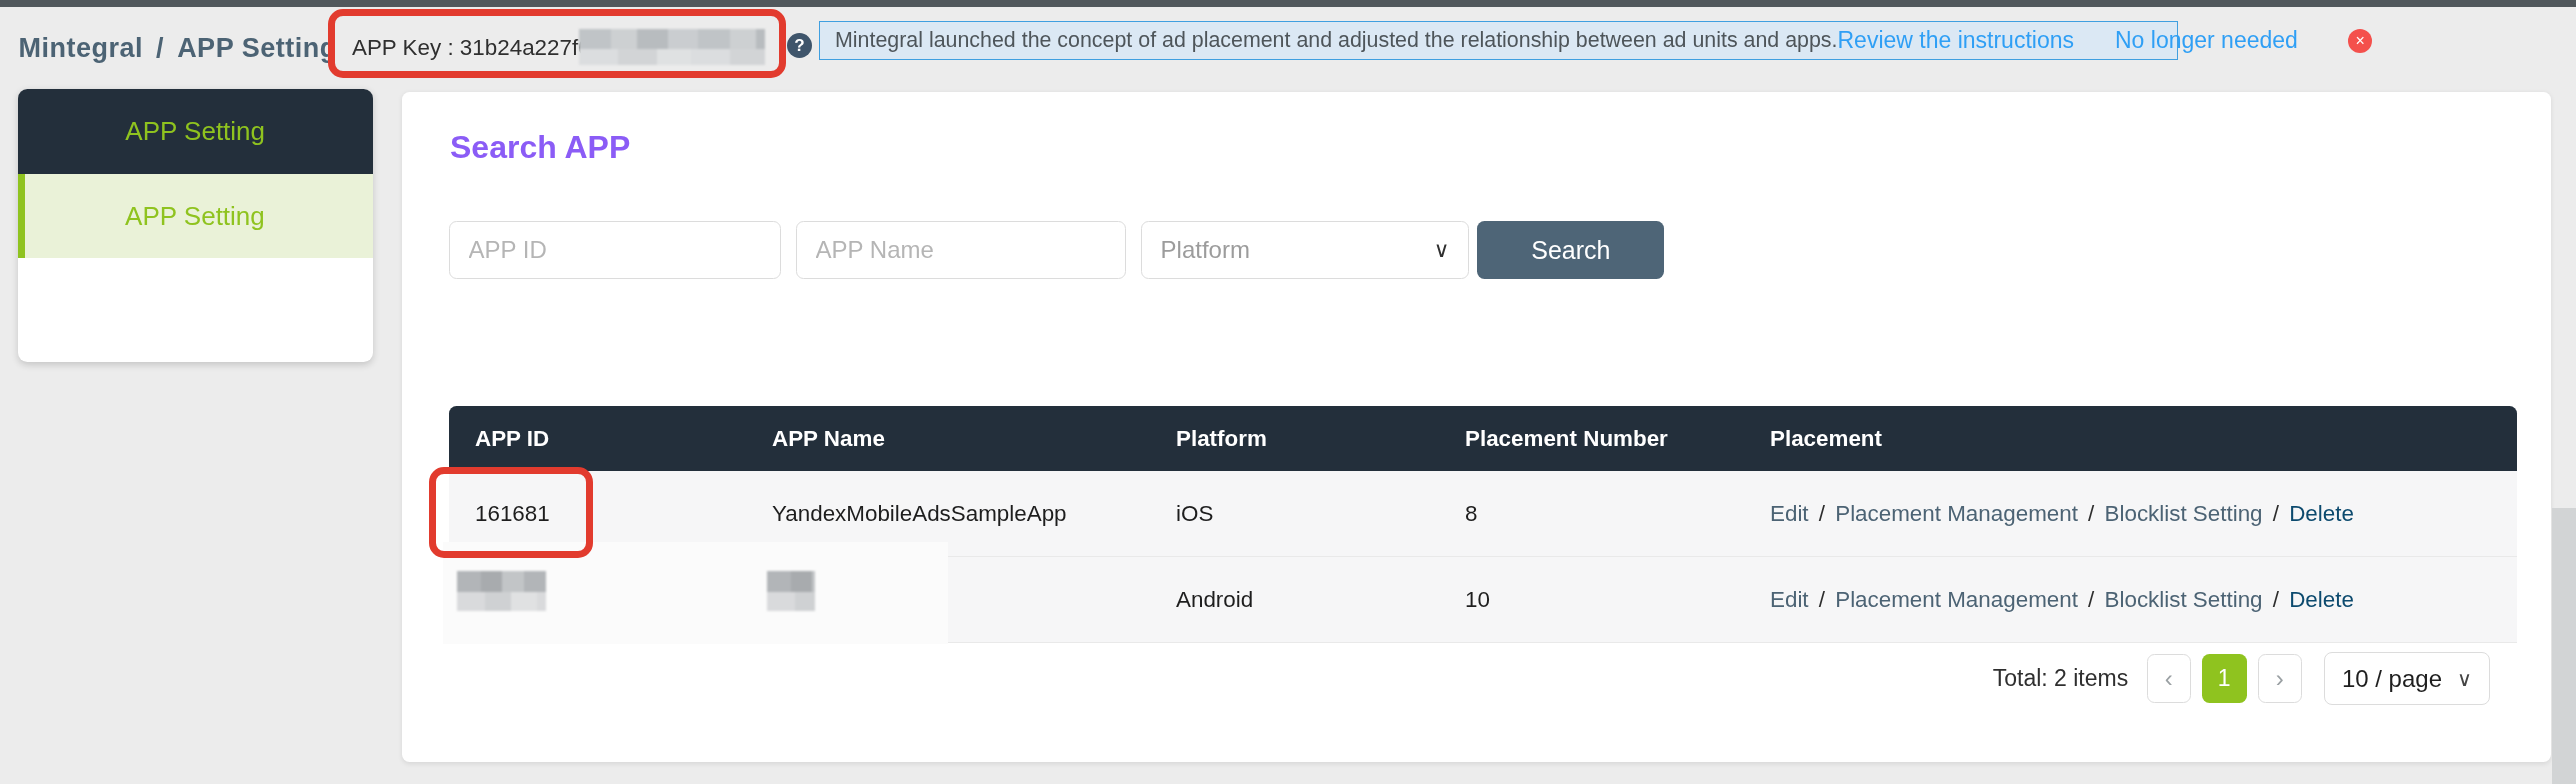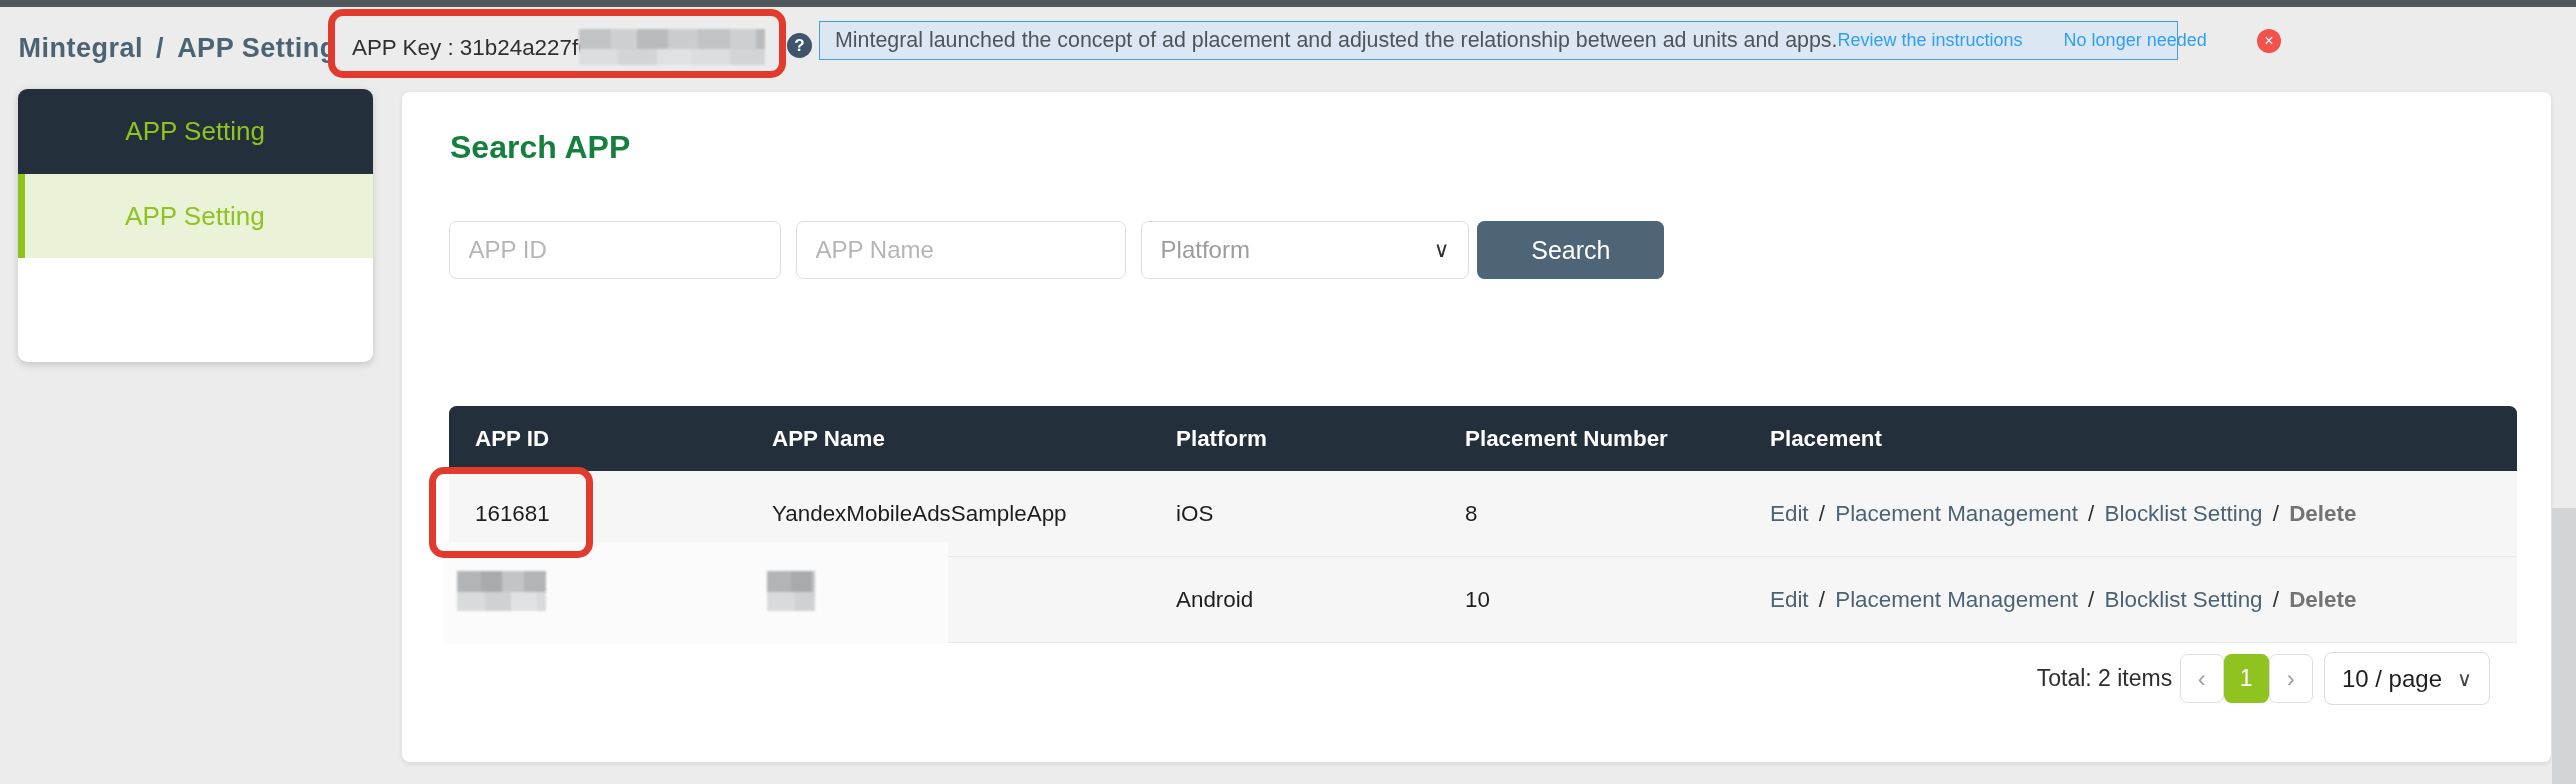--- a/index.html
+++ b/index.html
@@ -25,7 +25,7 @@
             border:1.9px solid #3f9fe0; display:flex; align-items:center; padding:0 11.2px 0 15px; }
   .notice-text { font-size:21.4px; color:#4e555a; white-space:nowrap; }
   .notice-links { margin-left:auto; display:flex; align-items:center; gap:41px; }
-  .notice-link { color:#2f9ff5; font-size:18px; white-space:nowrap; cursor:pointer; }
+  .notice-link { color:#2f9ff5; font-size:23px; white-space:nowrap; cursor:pointer; }
   .notice-close { width:24px; height:24px; border-radius:50%; background:#f4504c; color:#fff; font-size:16px;
                   display:flex; align-items:center; justify-content:center; margin-left:9.3px; cursor:pointer; }
 

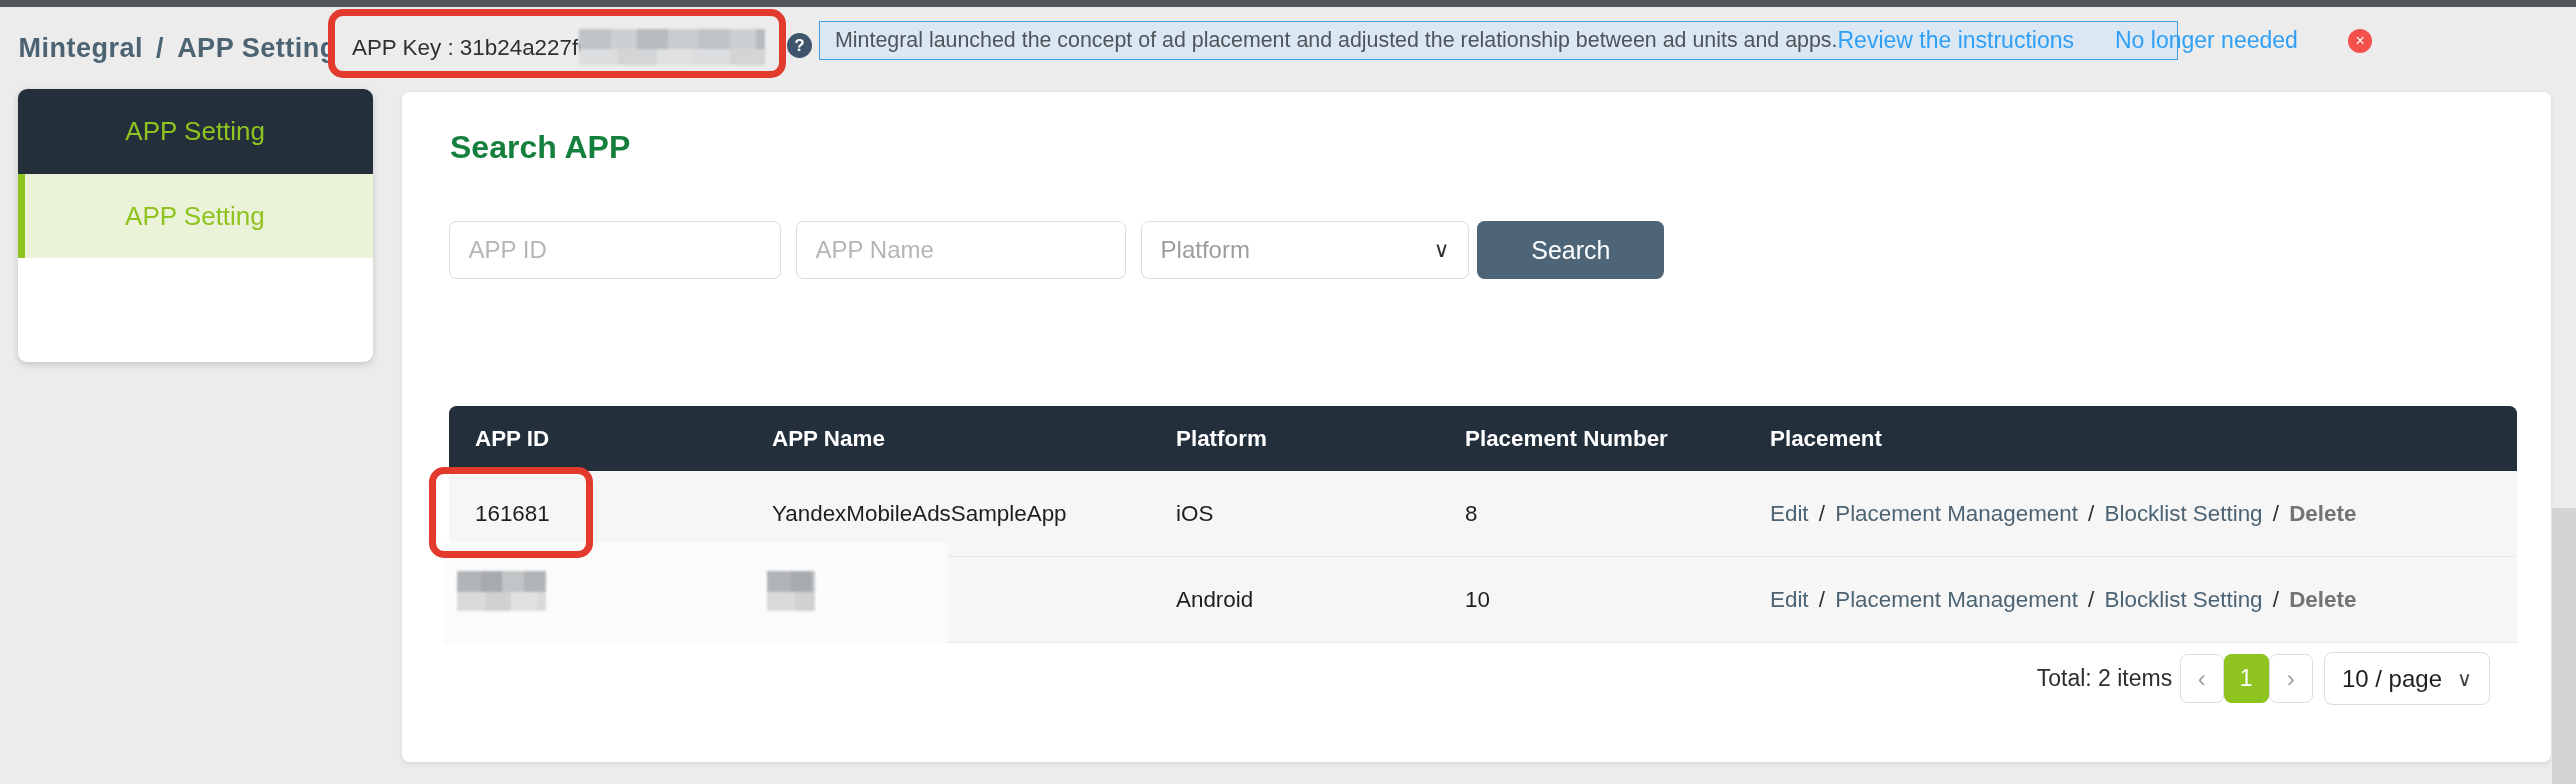--- a/index.html
+++ b/index.html
@@ -42,7 +42,7 @@
   
   .main { position:absolute; left:402px; top:92px; width:2149px; height:670px; background:#fff;
           border-radius:7.5px; box-shadow:0 1.9px 5.6px rgba(0,0,0,.09); }
-  .main-title { position:absolute; left:48px; top:37px; font-size:32px; font-weight:700; color:#15803d; }
+  .main-title { position:absolute; left:48px; top:37px; font-size:32px; font-weight:700; color:#8b5cf6; }
 
   .filters { position:absolute; left:47px; top:129px; display:flex; align-items:center; }
   .f-input { height:58px; border:1.9px solid #dcdcdc; border-radius:7.5px; padding:0 18.6px; font-size:24px;

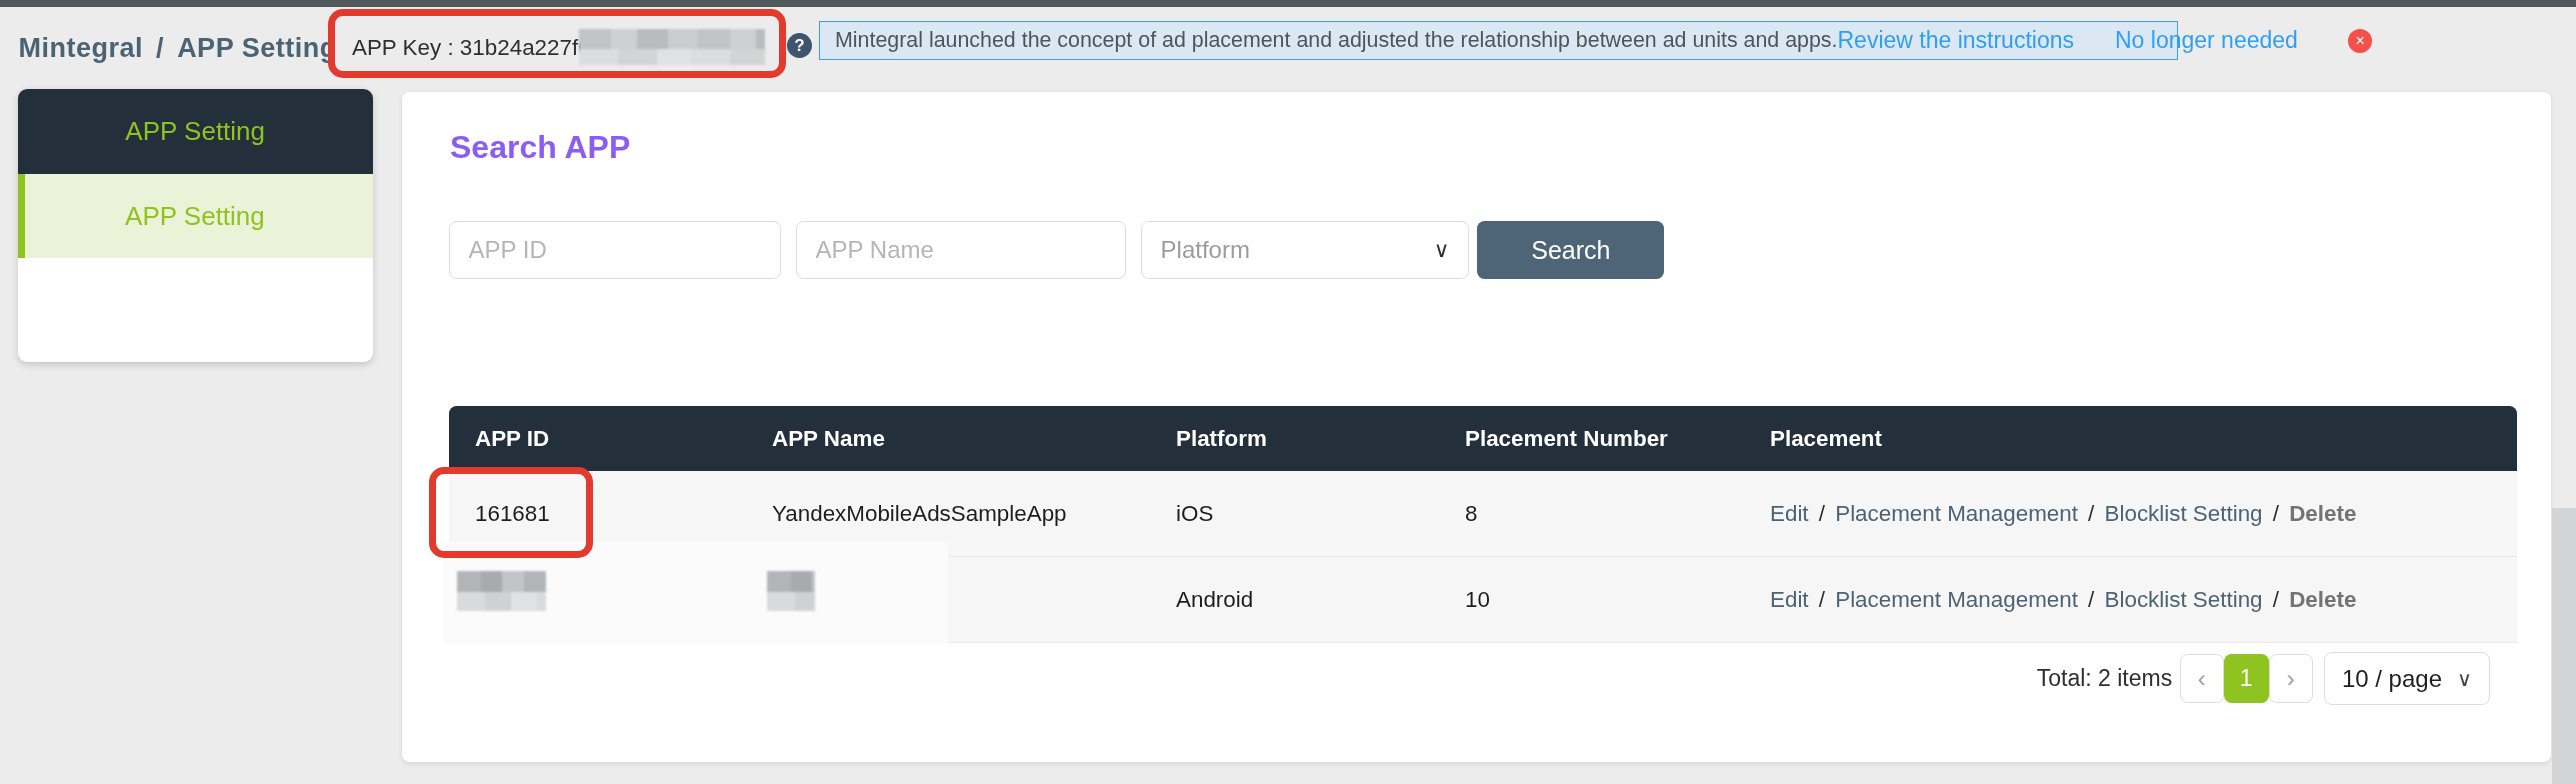--- a/index.html
+++ b/index.html
@@ -69,7 +69,7 @@
   .ops { display:flex; align-items:center; gap:10.2px; white-space:nowrap; }
   .op-link { color:#4c6374; cursor:pointer; }
   .op-sep { color:#2d2d2d; }
-  .op-delete { color:#737373; cursor:default;font-weight:bold; }
+  .op-delete { color:#0c4a6e; cursor:default; }
   .annot-appid { left:-20.5px; top:-3.7px; width:164px; height:91px; }
   .censor { position:absolute; left:-5.6px; top:-15px; width:505px; height:102px;
             background:rgba(251,251,251,.97); z-index:1; }

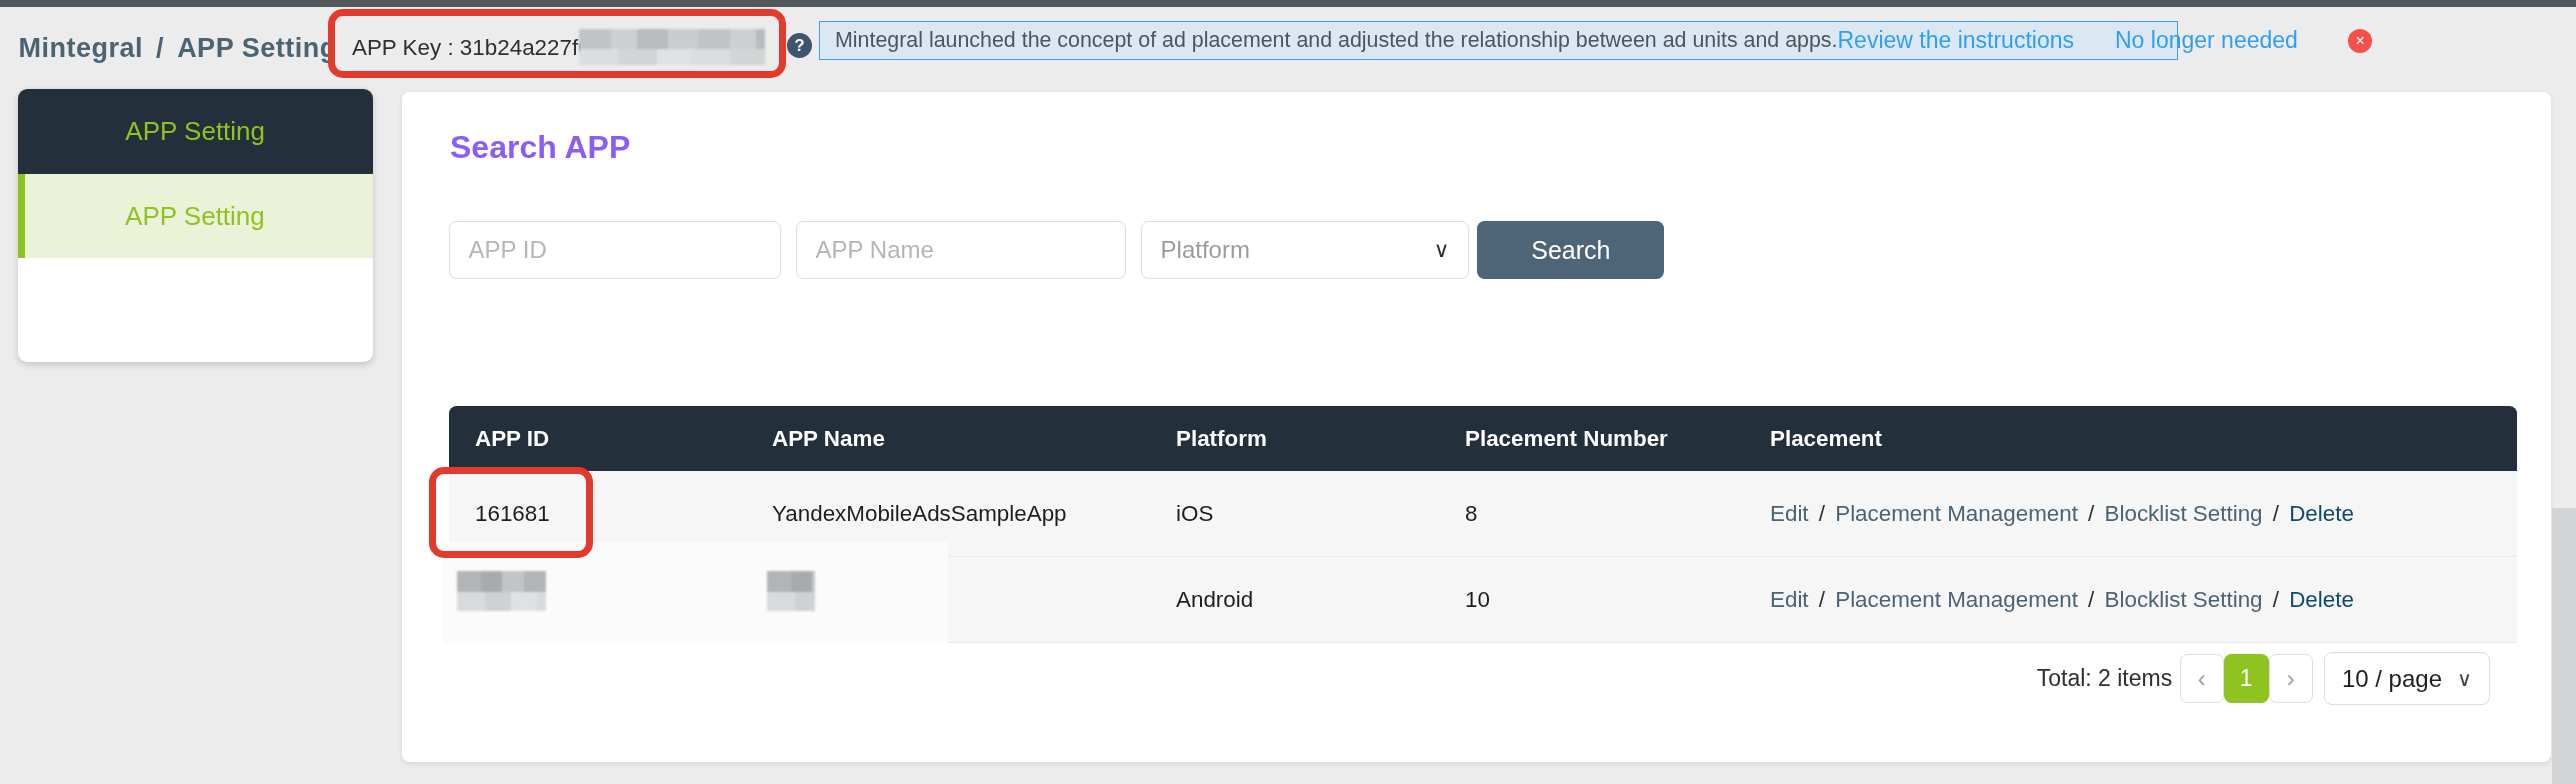--- a/index.html
+++ b/index.html
@@ -80,7 +80,7 @@
   .pix-name { left:324px; top:29px; width:48px; }
 
   
-  .pagination { position:absolute; top:560px; right:61px; display:flex; align-items:center; gap:0; }
+  .pagination { position:absolute; top:560px; right:61px; display:flex; align-items:center; gap:11px; }
   .pg-total { font-size:23px; color:#2f2f2f; margin-right:7.5px; }
   .pg-btn { width:44px; height:49px; background:#fff; border:1.9px solid #dcdcdc; border-radius:7.5px;
             color:#9aa0a3; font-size:24px; display:flex; align-items:center; justify-content:center; cursor:pointer; }

